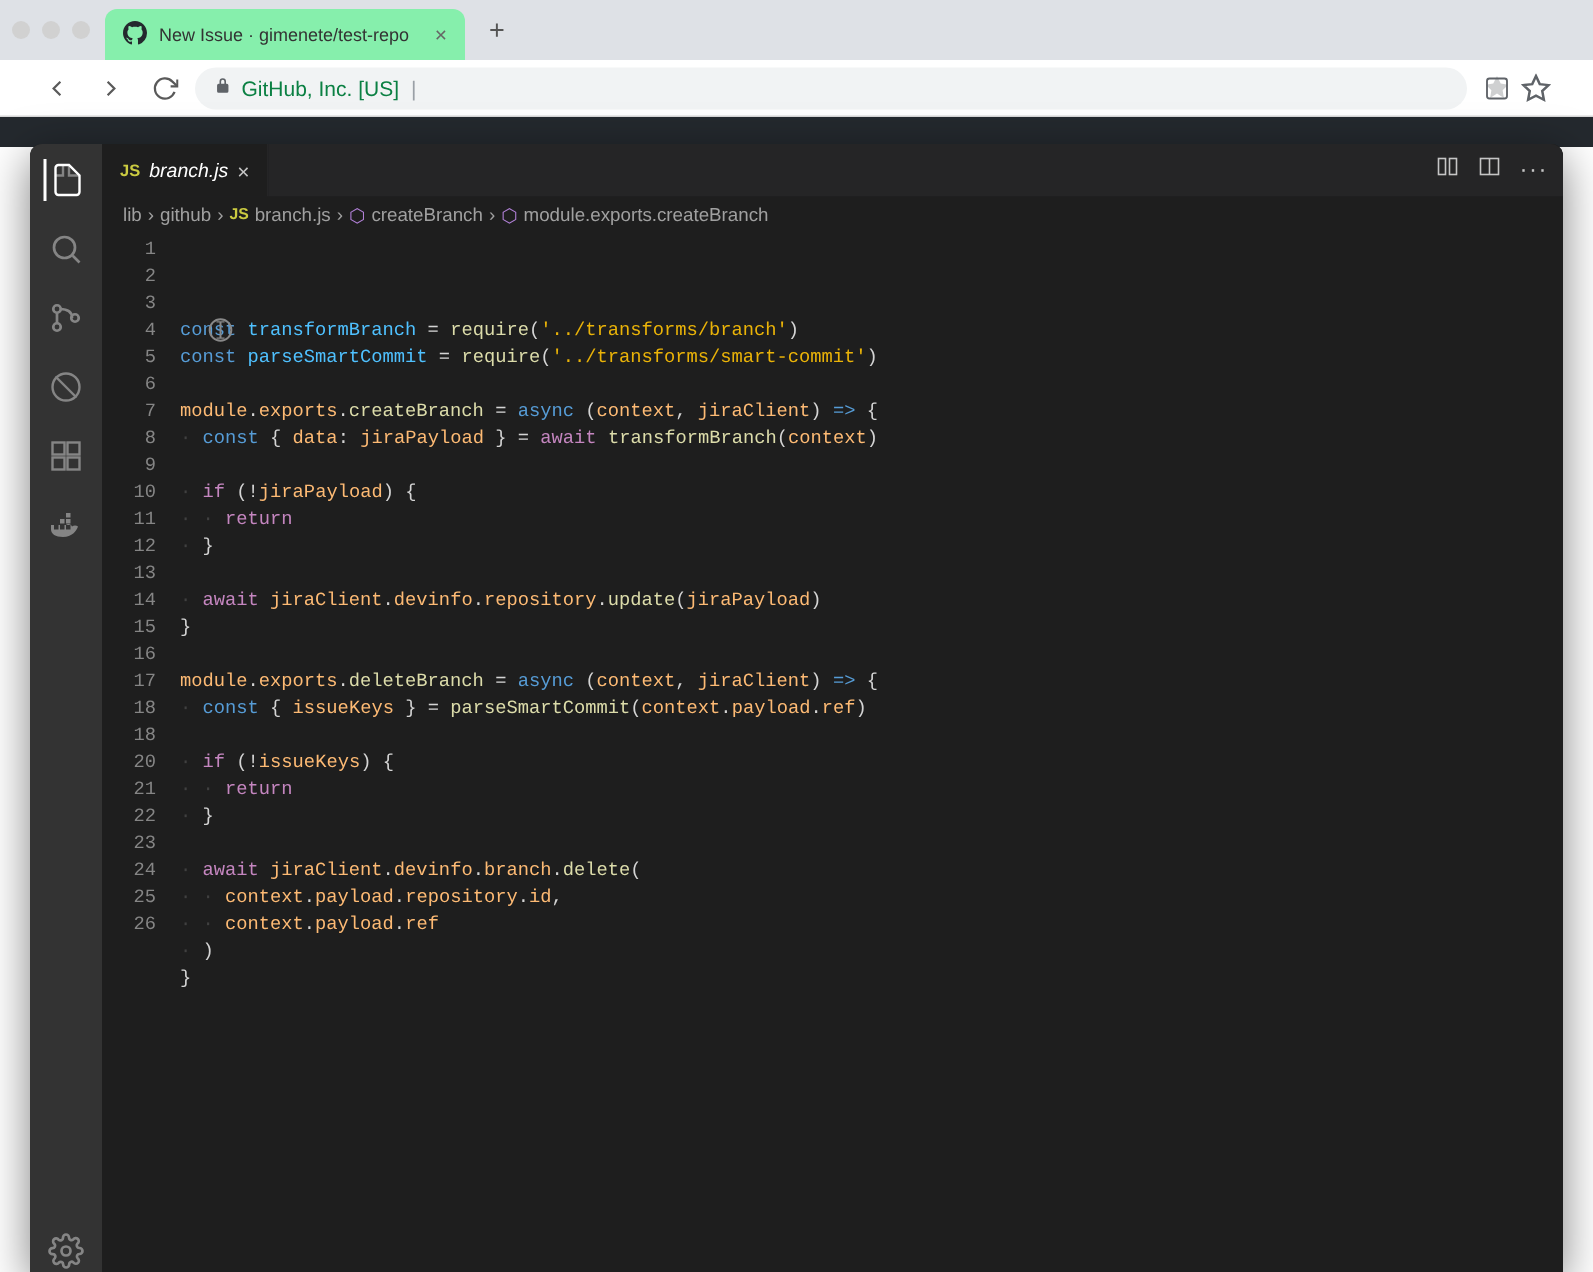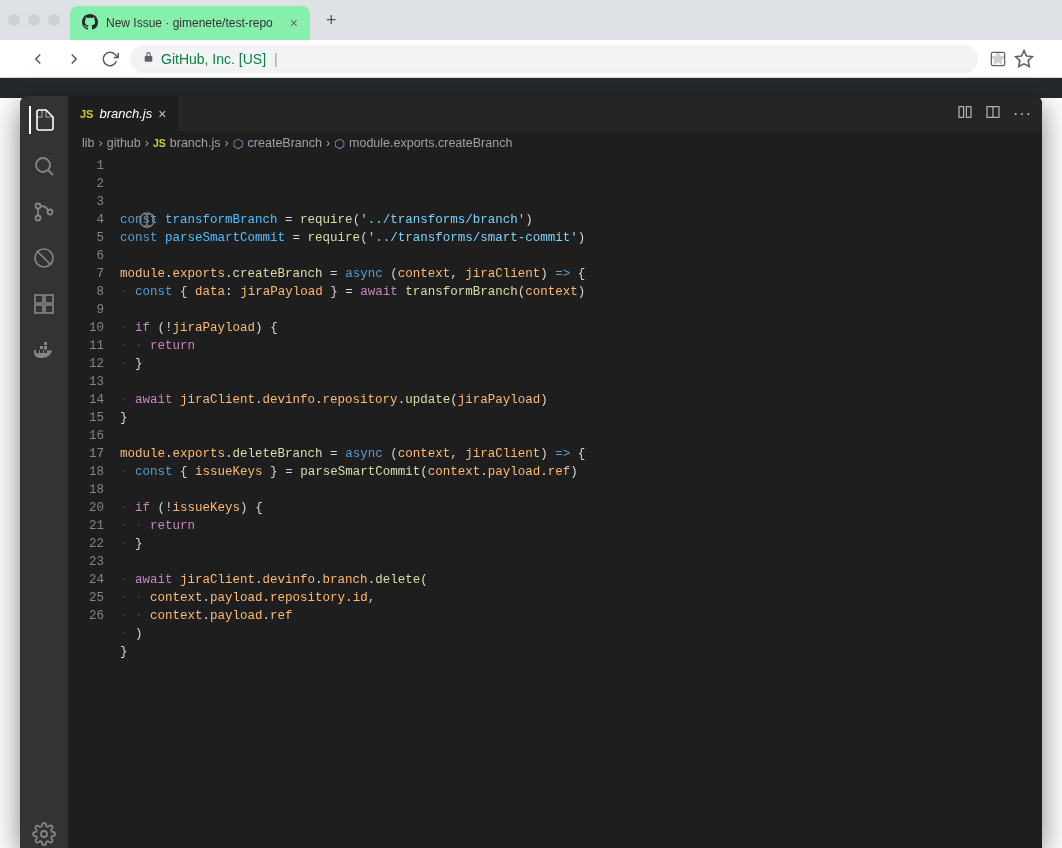--- a/index.html
+++ b/index.html
@@ -97,7 +97,7 @@
 .tok-var { color:#fdba74; }
 .tok-const { color:#4fc1ff; }
 .tok-fn { color:#dcdcaa; }
-.tok-str { color:#7dd3fc; }
+.tok-str { color:#eab308; }
 .tok-op { color:#d4d4d4; }
 .tok-ctl { color:#c586c0; }
 .dot { color:#6e6e6e; }

